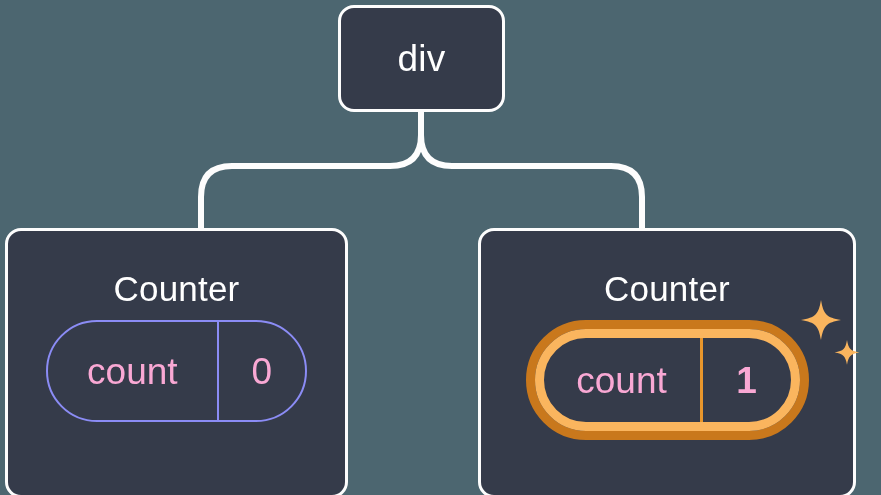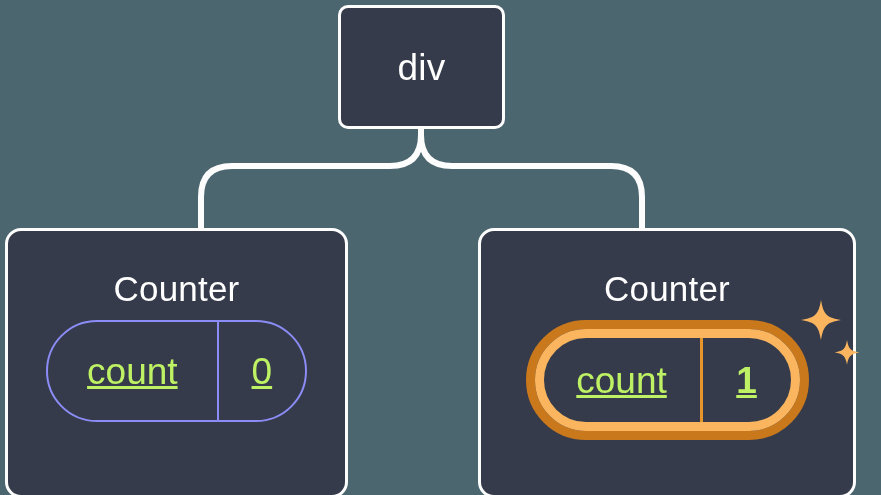--- a/index.html
+++ b/index.html
@@ -47,9 +47,8 @@
     left: 338px;
     top: 5px;
     width: 167px;
-    height: 124px;
-    justify-content: center;
-    border-radius: 10px;
+    height: 107px;
+    justify-content: center;
   }
 
   .node-label-root {

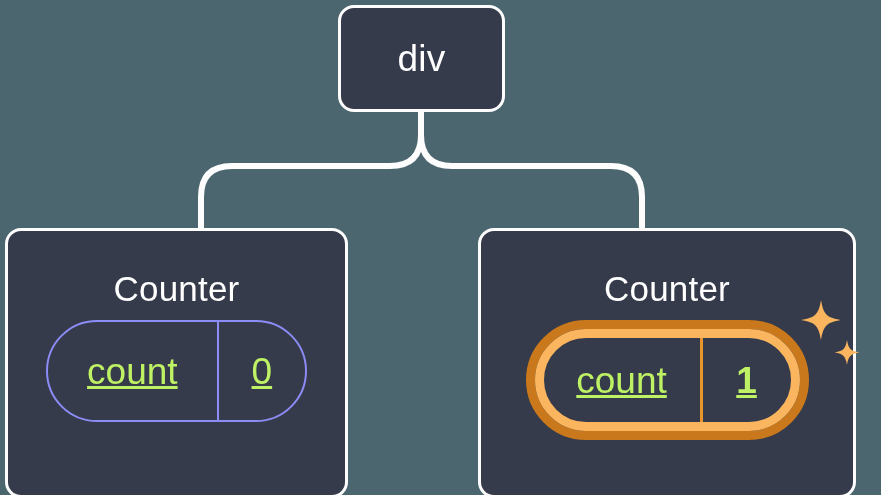--- a/index.html
+++ b/index.html
@@ -98,11 +98,10 @@
     display: flex;
     align-items: center;
     justify-content: center;
-    color: #bef264;
+    color: #f9a8d4;
     font-size: 37px;
     line-height: 1;
     font-weight: 400;
-    text-decoration: underline;
   }
 
   .pill-key { width: 168px; }

